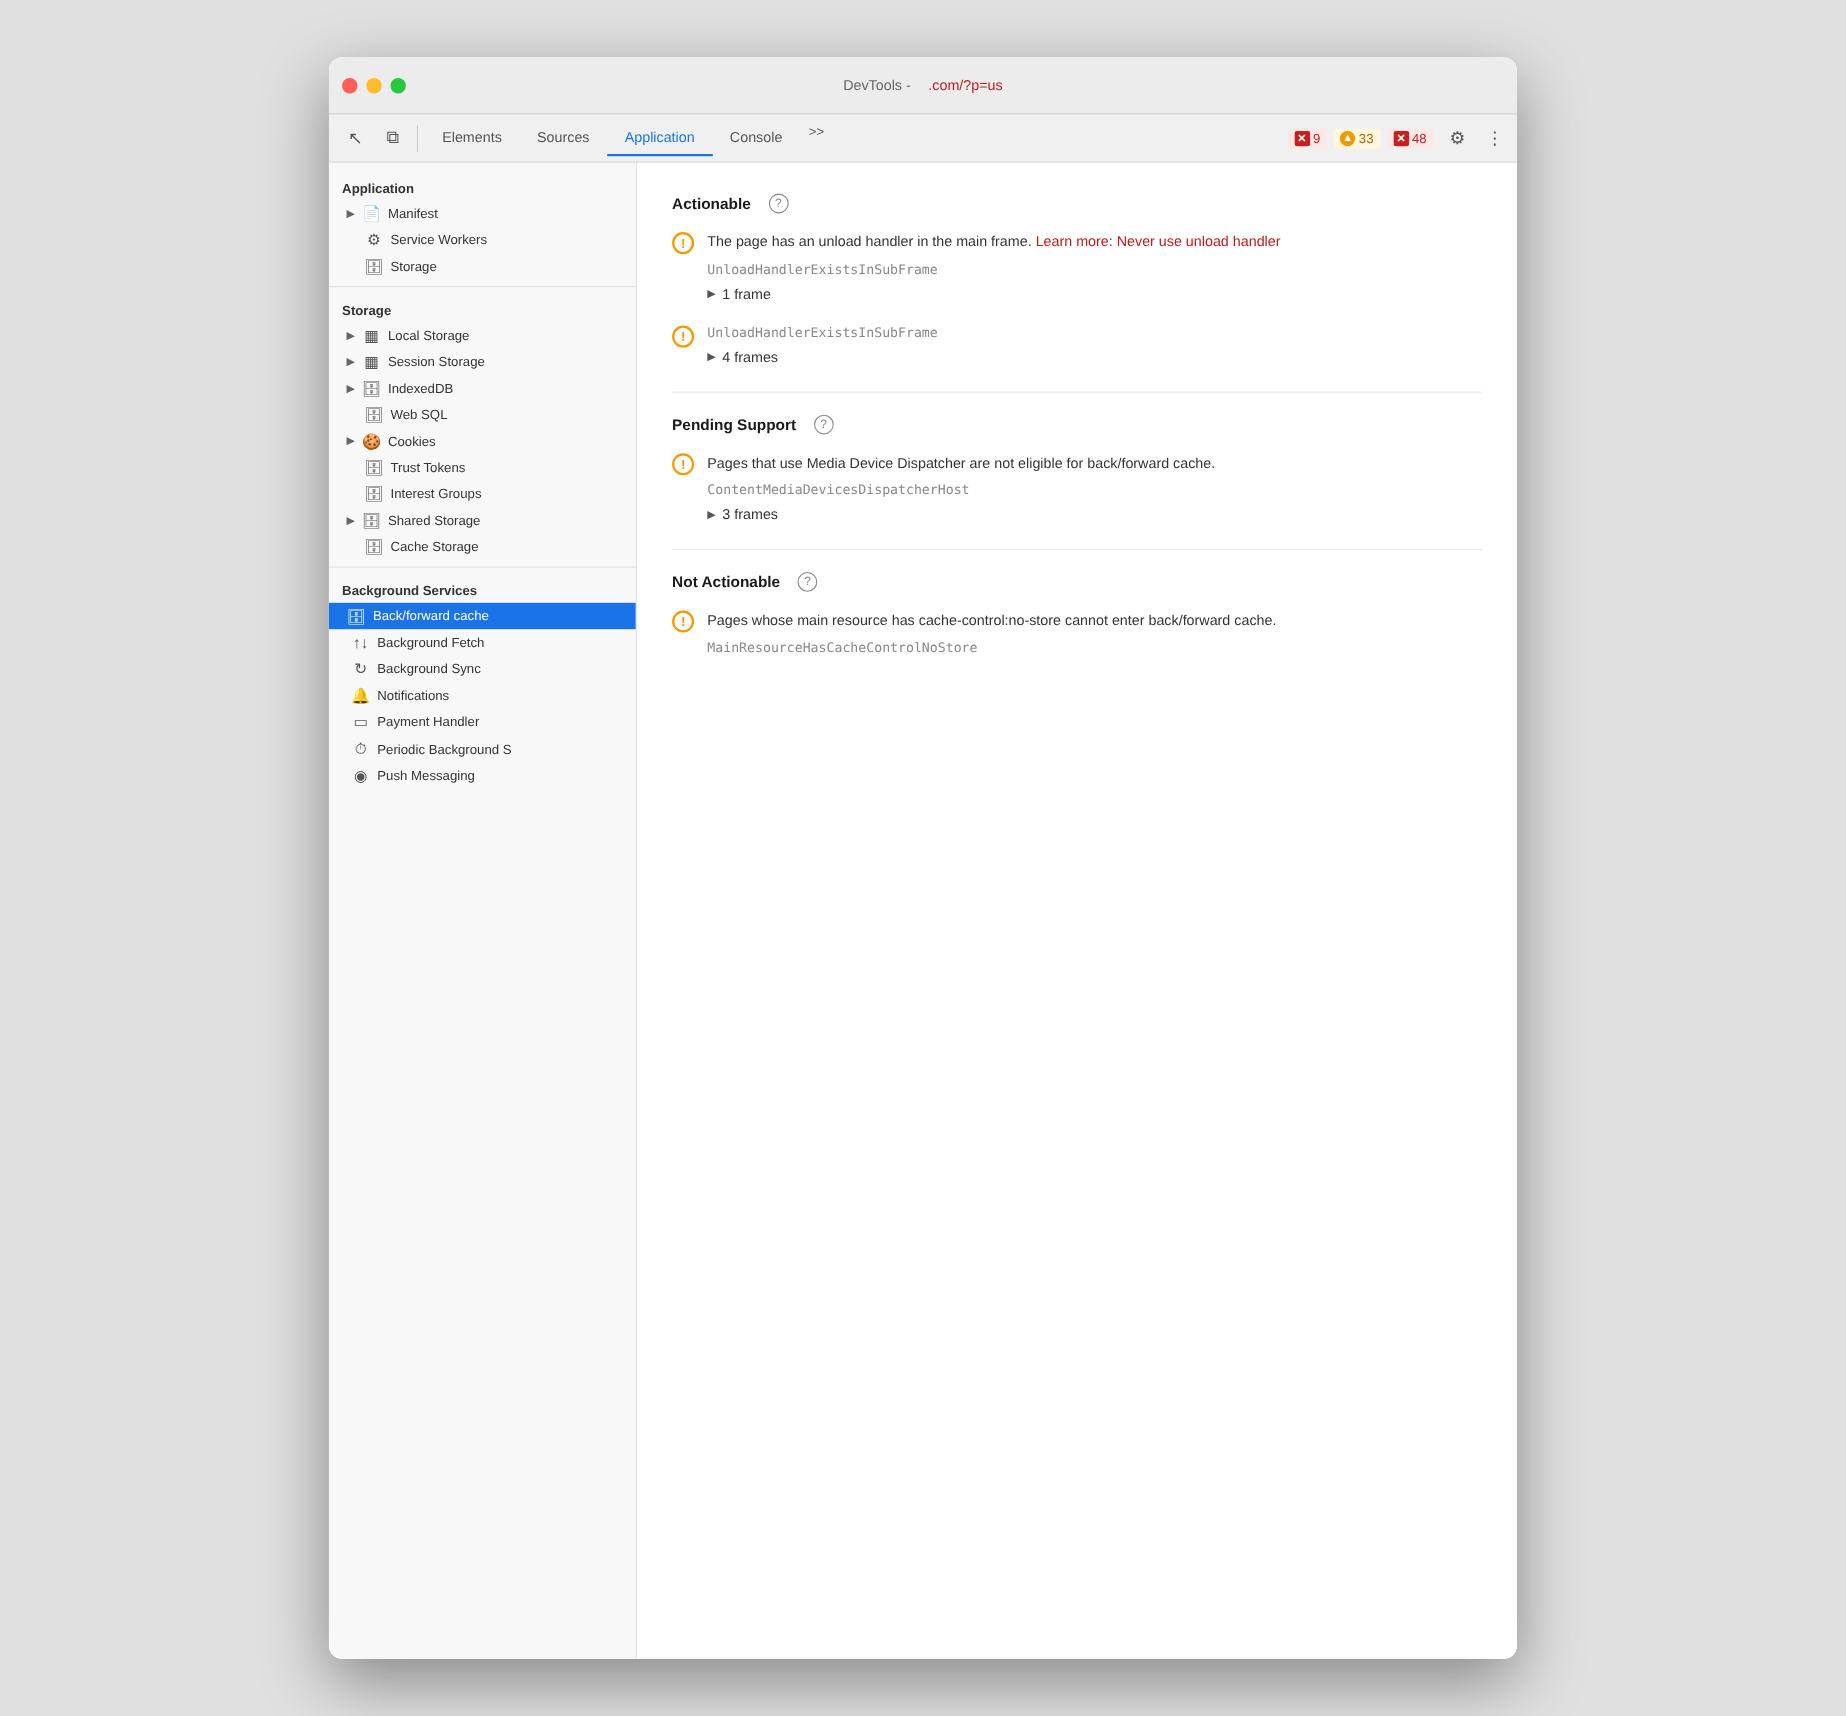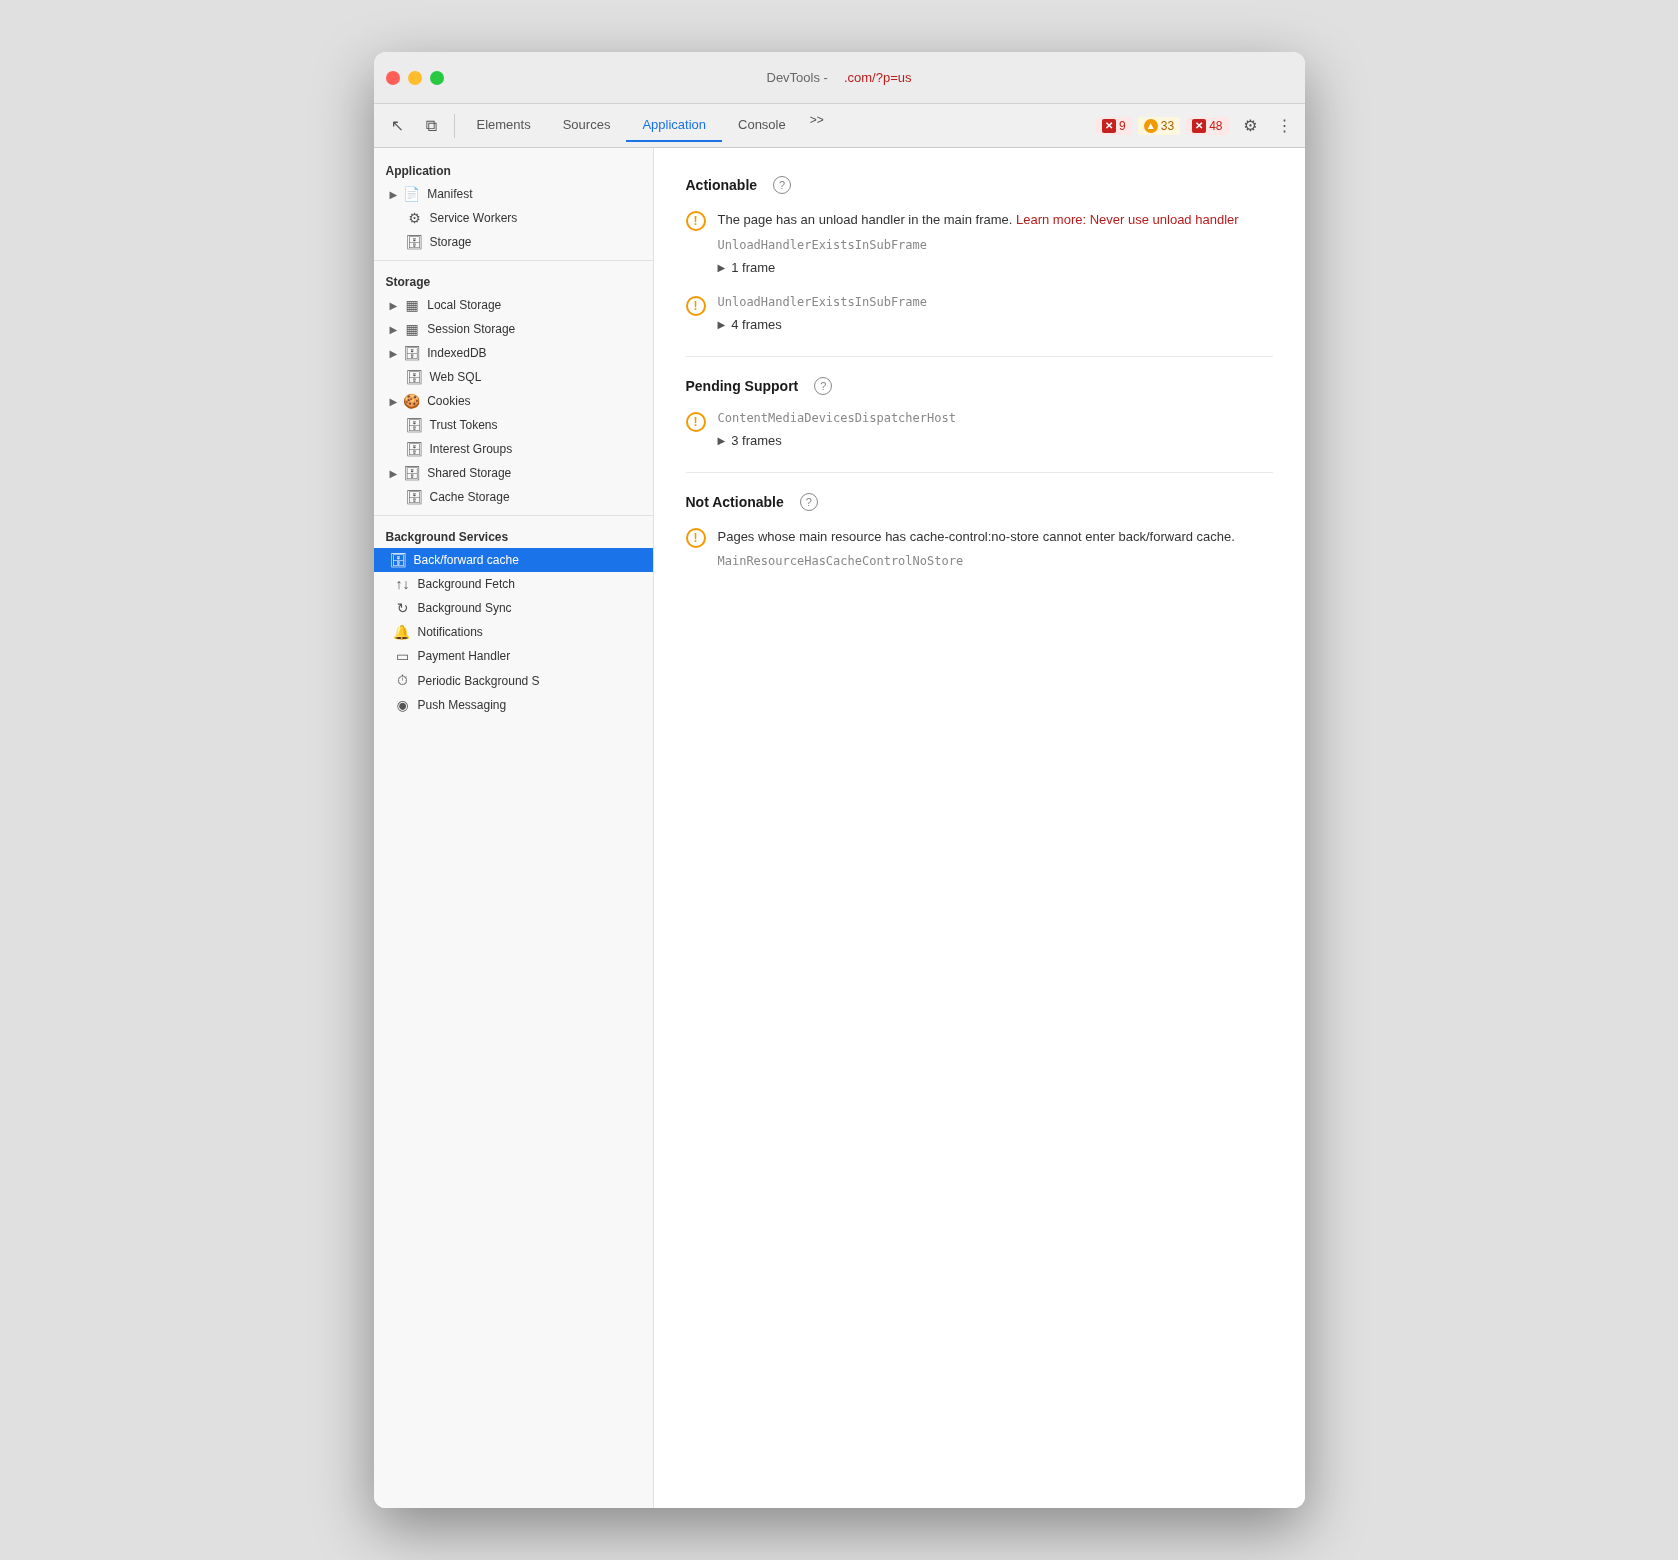--- a/index.html
+++ b/index.html
@@ -14,7 +14,7 @@
     }
 
     .window {
-      width: 931px;
+      width: 1080px;
       background: #f5f5f5;
       border-radius: 12px;
       box-shadow: 0 20px 60px rgba(0,0,0,0.4);

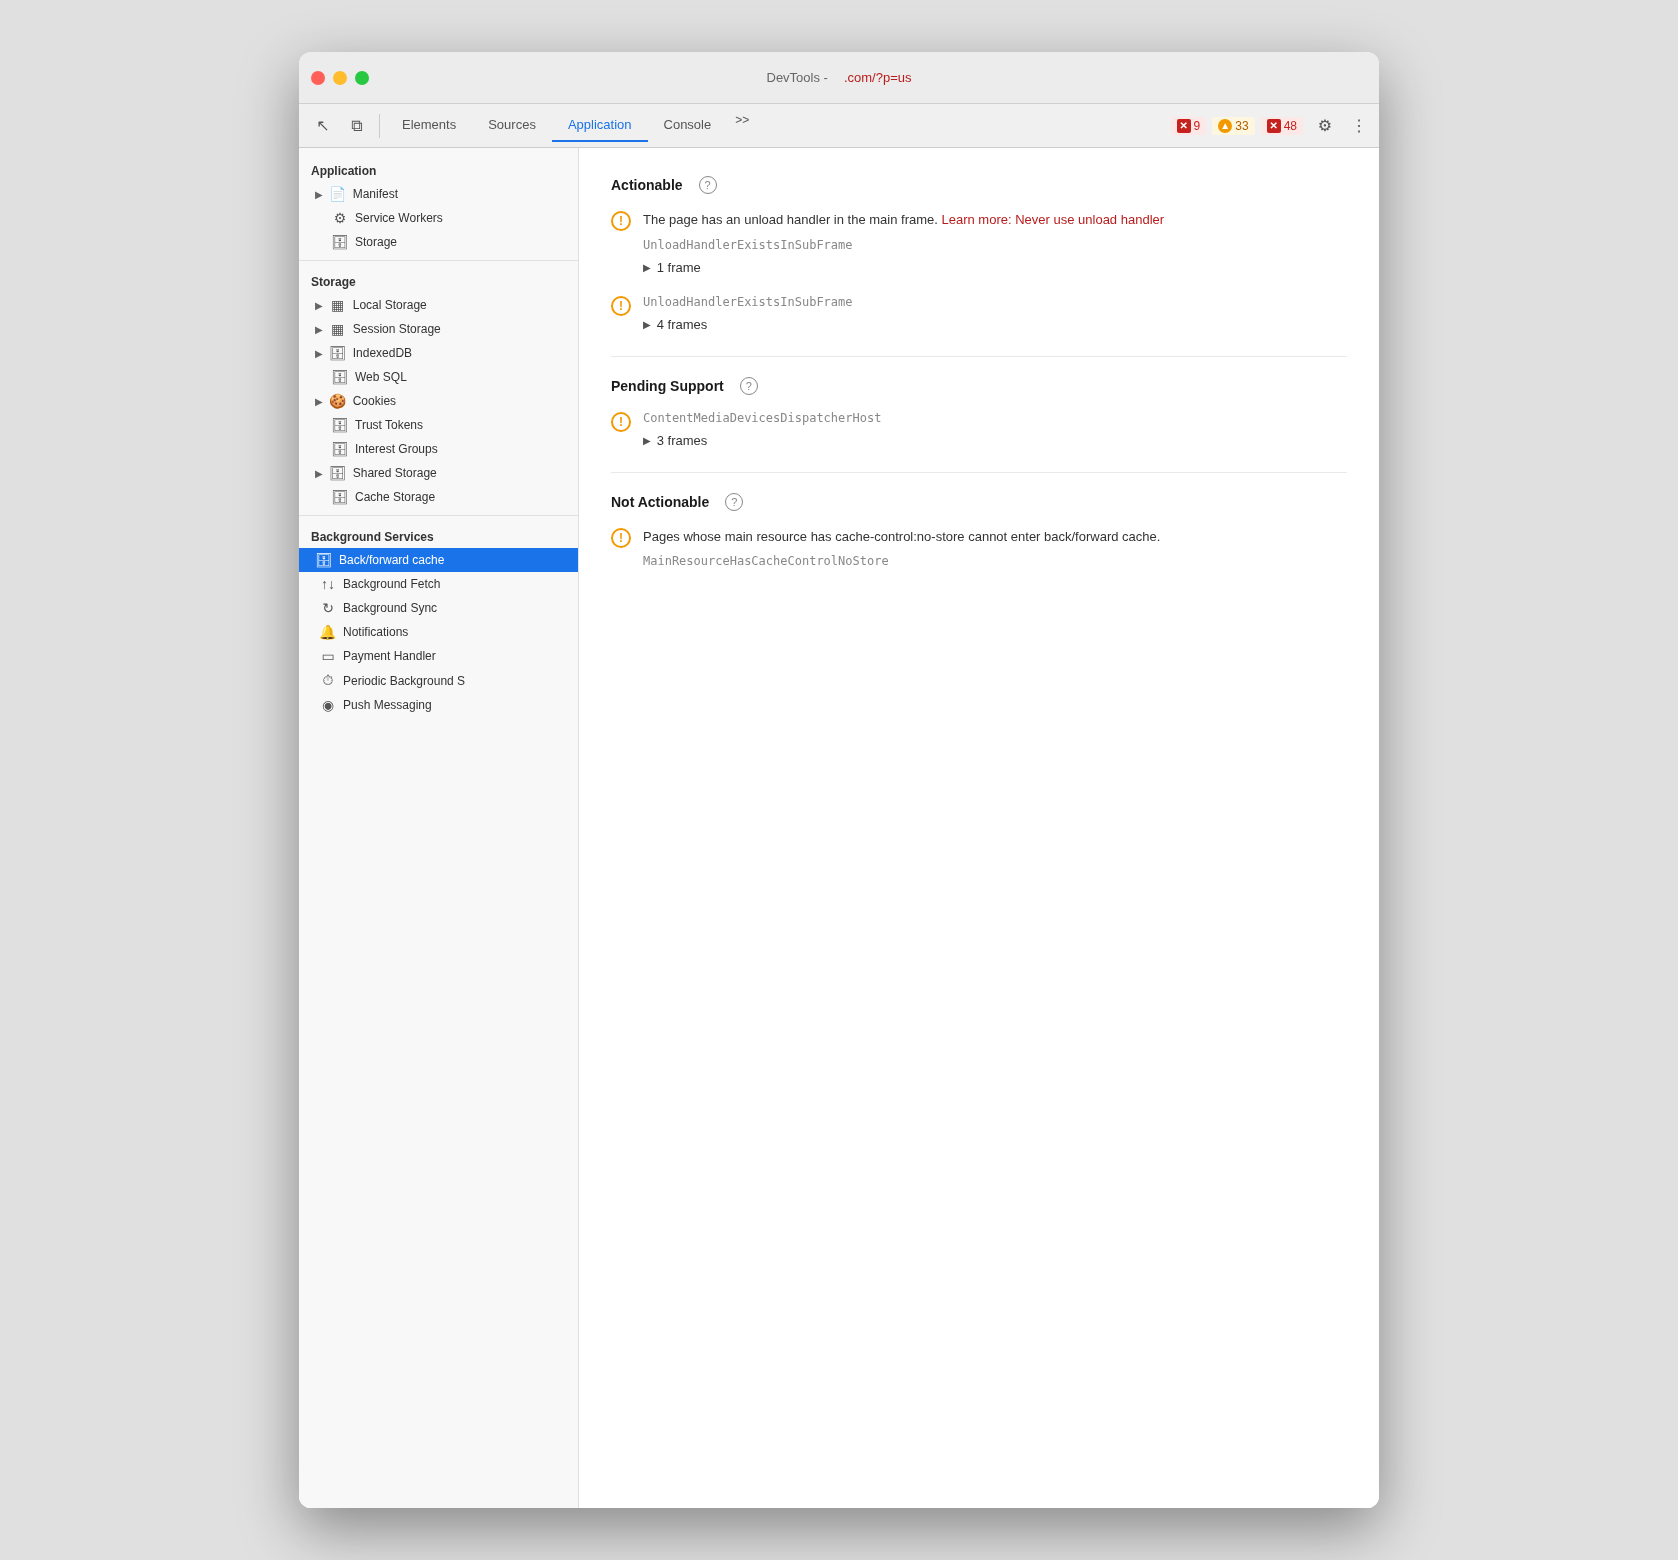--- a/index.html
+++ b/index.html
@@ -575,6 +575,7 @@
         <div class="issue-item">
           <div class="warning-icon">!</div>
           <div class="issue-body">
+            <div class="issue-text">Pages that use Media Device Dispatcher are not eligible for back/forward cache.</div>
             <div class="issue-code">ContentMediaDevicesDispatcherHost</div>
             <div class="issue-frames">
               <span class="issue-frames-arrow">▶</span>

